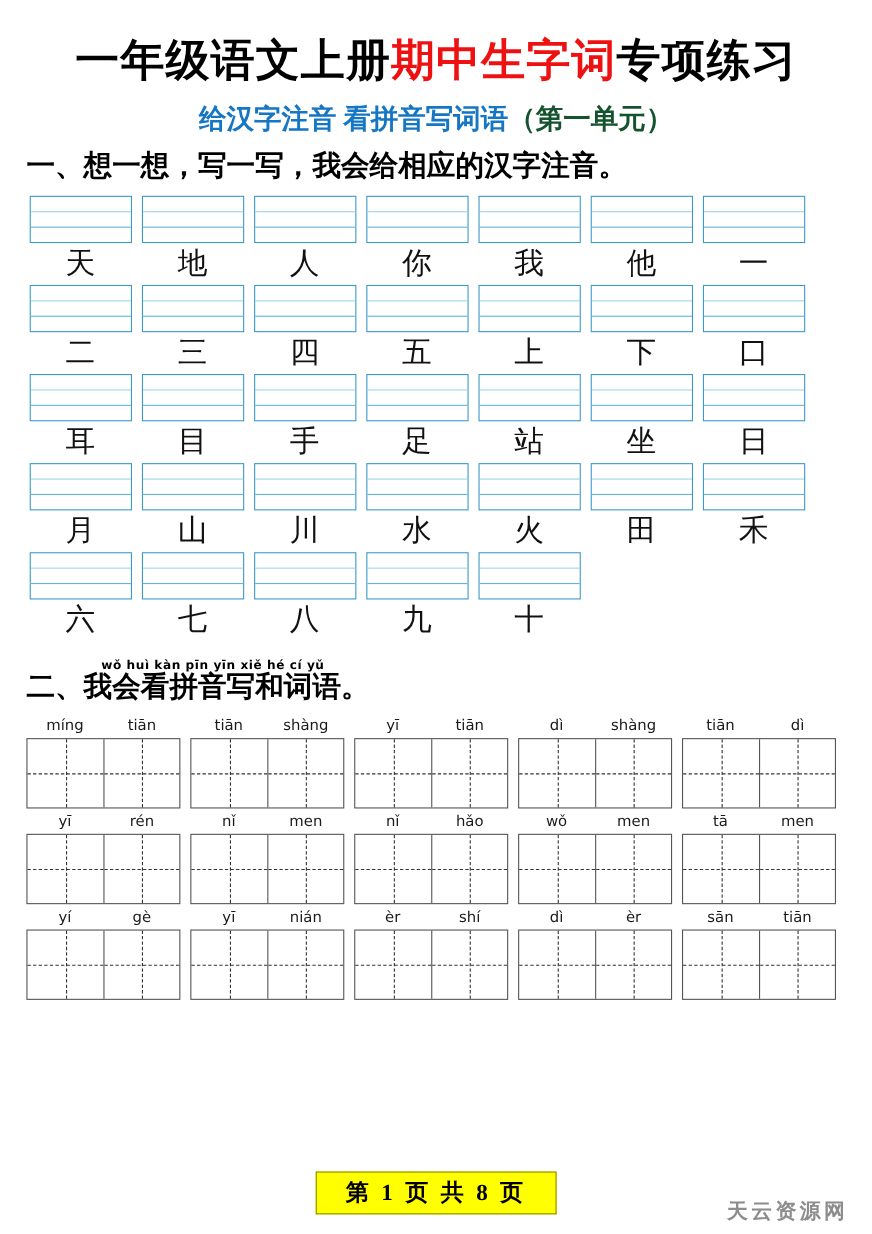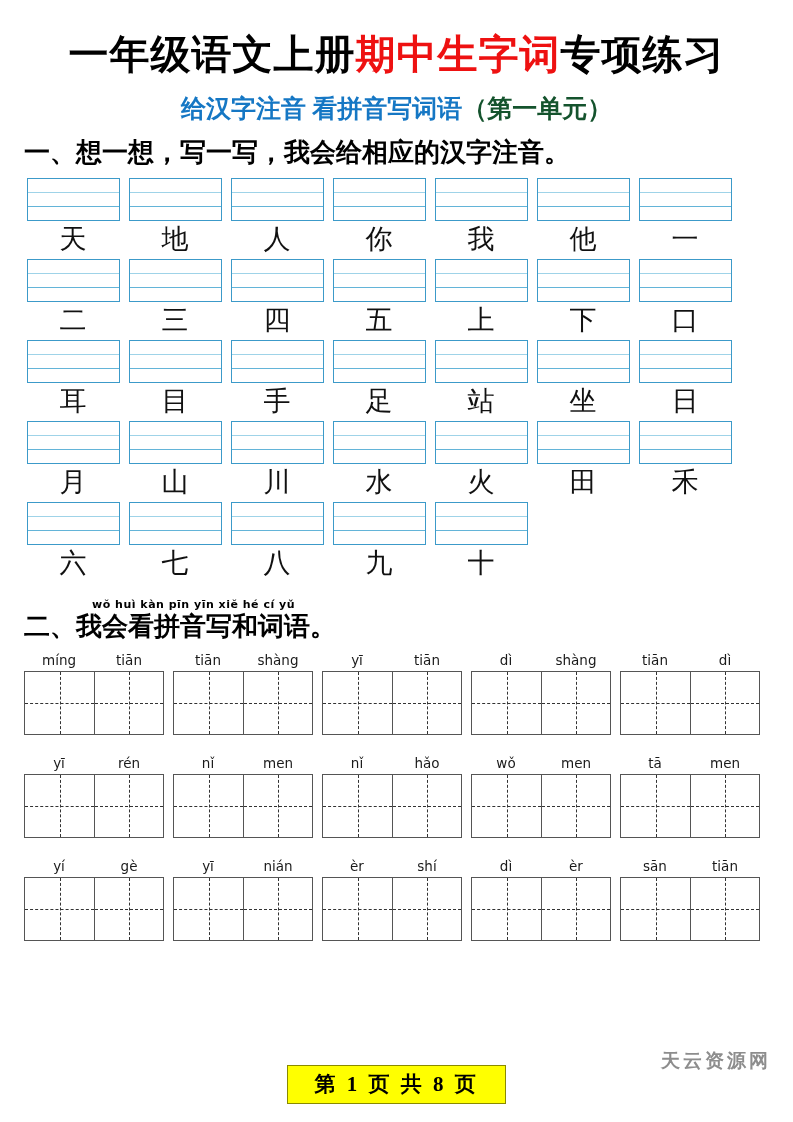--- a/index.html
+++ b/index.html
@@ -66,7 +66,7 @@
     line-height: 15px;
   }
   .sec-title {
-    font-family: Liberation Sans, sans-serif;
+    font-family: Liberation Mono, monospace;
     font-weight: bold;
     font-size: 26px;
     line-height: 1.15;

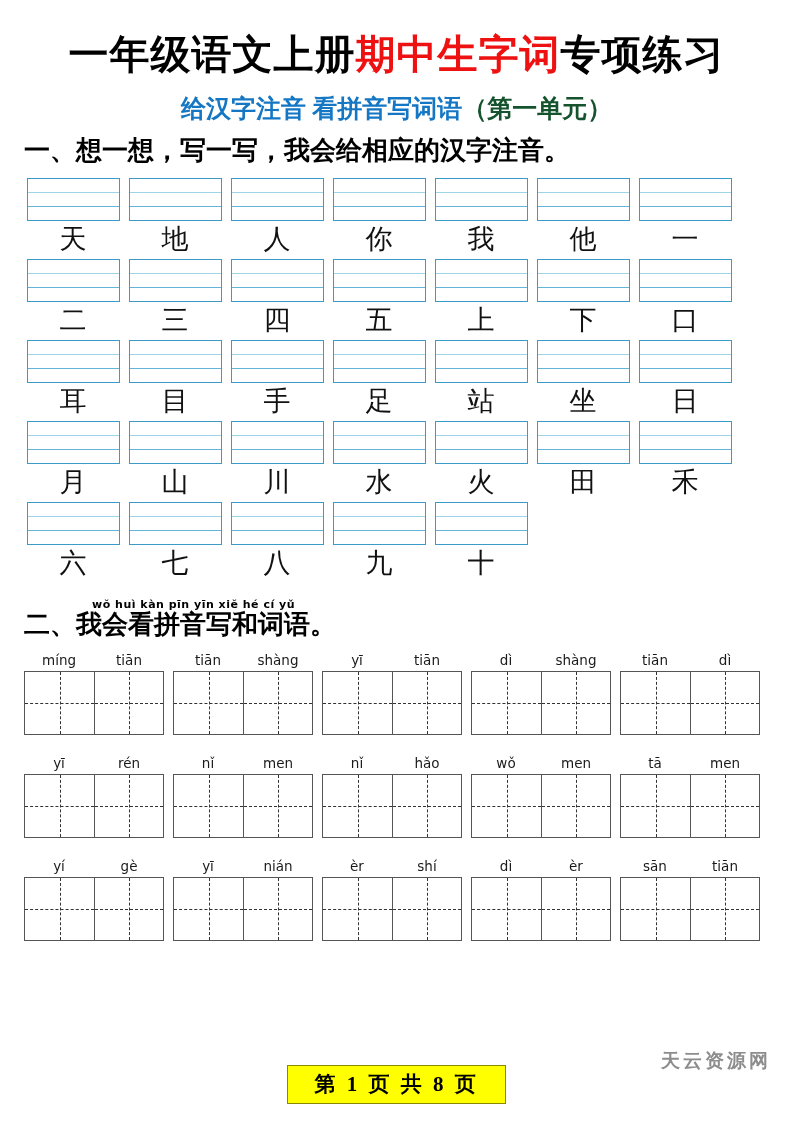--- a/index.html
+++ b/index.html
@@ -126,7 +126,7 @@
 
   
   .grid2 { margin-top: 8px; }
-  .g2-row { margin-bottom: 18px; }
+  .g2-row { margin-bottom: 2px; }
   .g2-pinyin {
     display: flex;
     justify-content: flex-start;

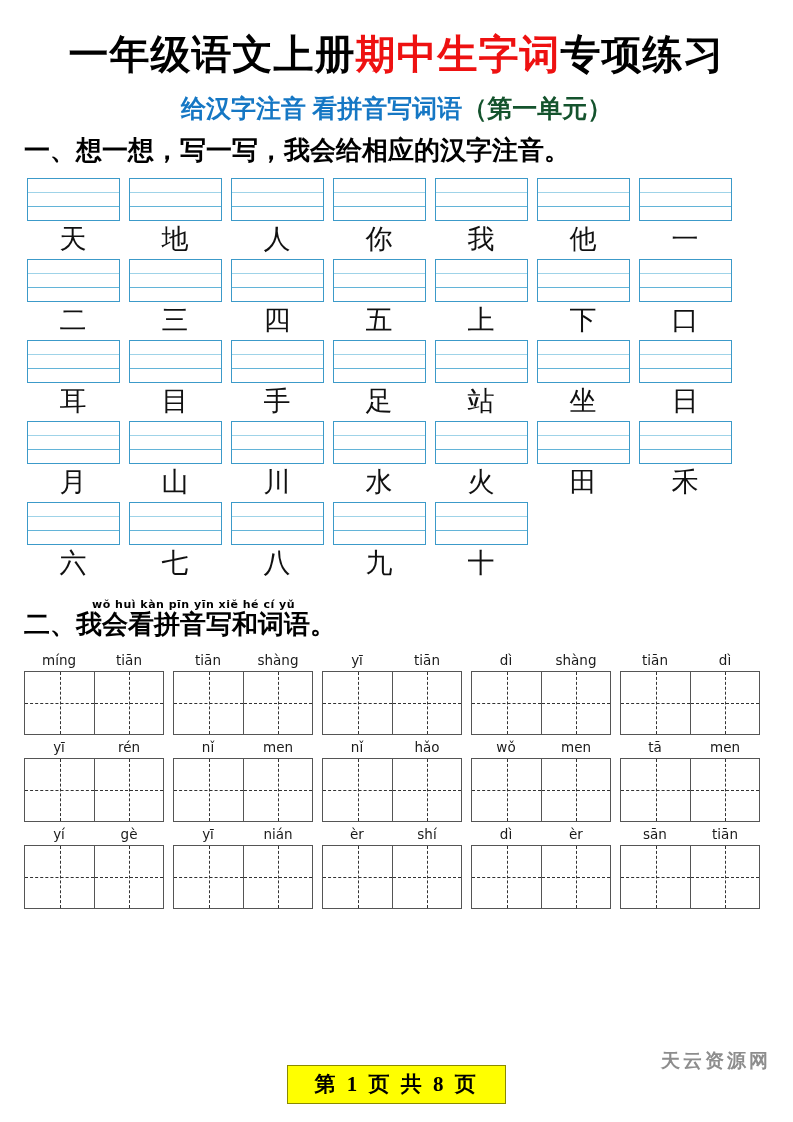--- a/index.html
+++ b/index.html
@@ -206,7 +206,7 @@
   .watermark {
     position: absolute;
     right: 22px;
-    top: 1048px;
+    top: 1088px;
     font-family: "Liberation Serif", serif;
     font-weight: bold;
     font-size: 19px;

